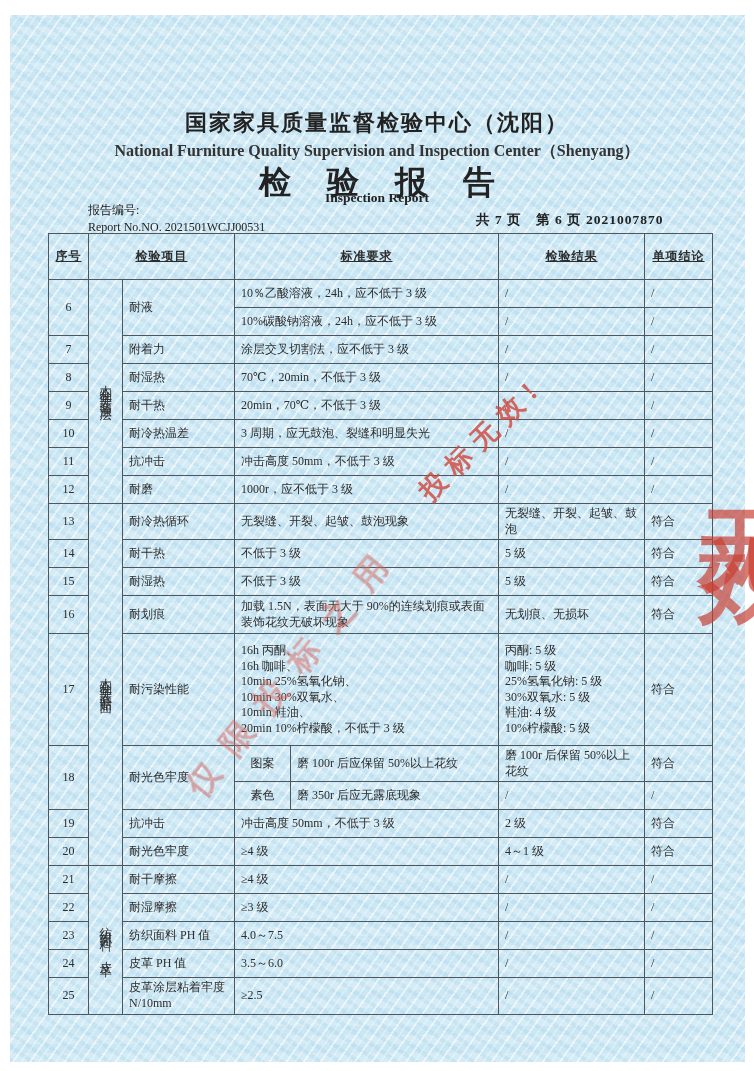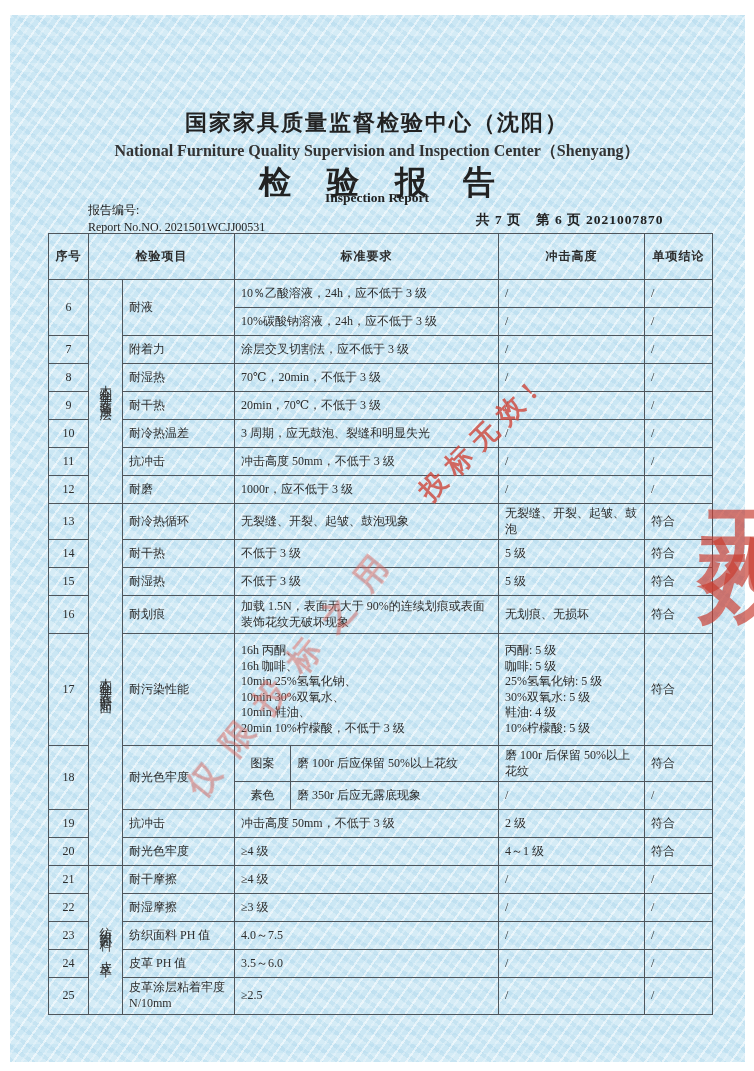--- a/index.html
+++ b/index.html
@@ -36,7 +36,7 @@
     padding:2px 6px;vertical-align:middle;
     overflow:hidden;
   }
-  td.hd{text-align:center;font-size:13px;font-weight:bold;letter-spacing:1px;}
+  td.hd{text-align:center;font-size:13px;font-weight:bold;letter-spacing:1px;text-decoration:underline;}
   td.no{text-align:center;font-size:12.5px;padding:2px 2px;}
   td.grp{padding:4px 0;text-align:center;vertical-align:middle;}
   .vert{

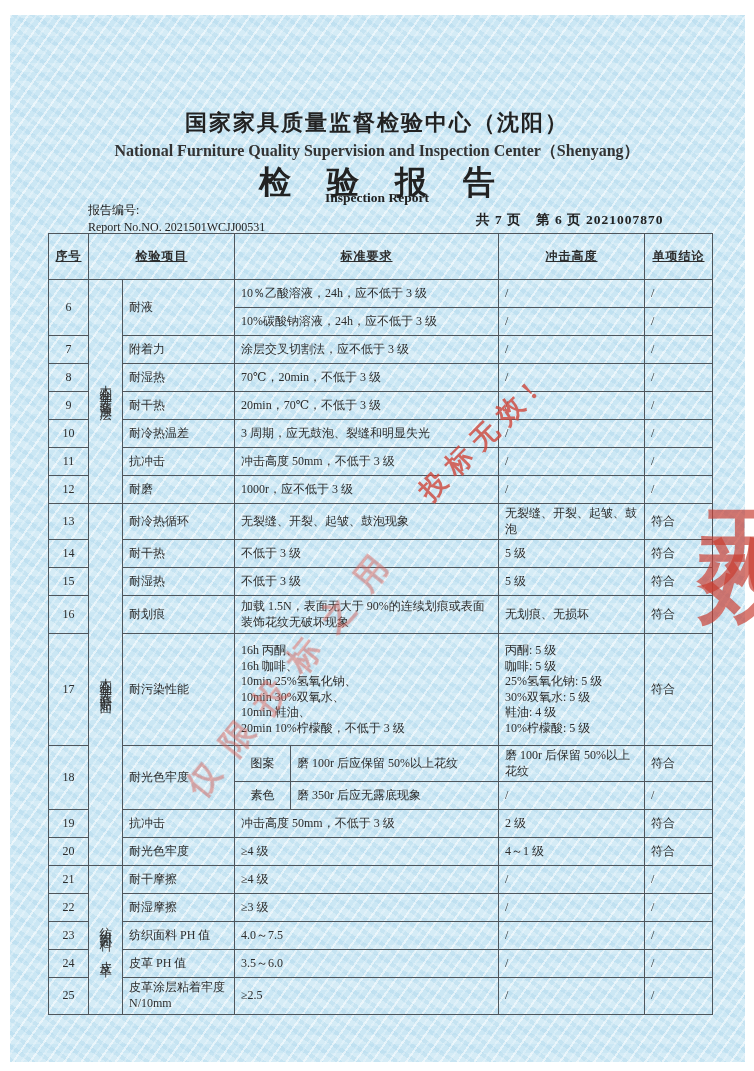--- a/index.html
+++ b/index.html
@@ -98,7 +98,7 @@
         <td class="hd">序号</td>
         <td class="hd" colspan="2">检验项目</td>
         <td class="hd" colspan="2">标准要求</td>
-        <td class="hd">冲击高度</td>
+        <td class="hd">检验结果</td>
         <td class="hd">单项结论</td>
       </tr>
 

